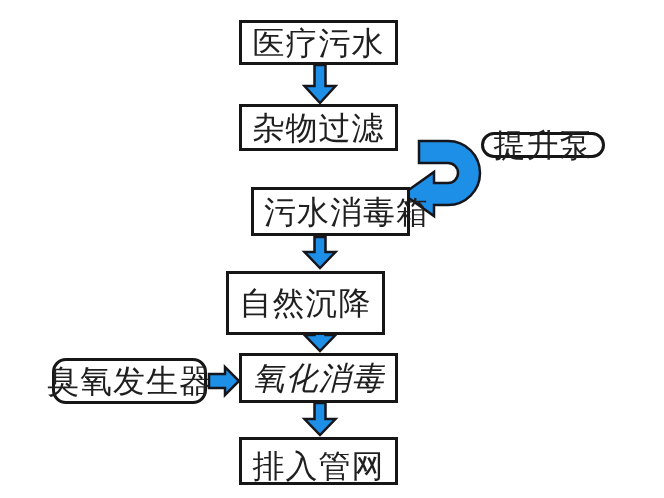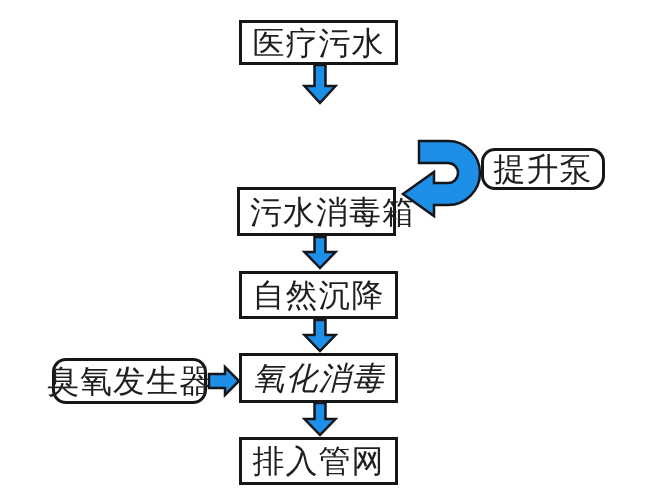--- a/index.html
+++ b/index.html
@@ -74,6 +74,9 @@
     <span>医疗污水</span>
   </div>
 
+  <div class="node n2">
+    <span>杂物过滤</span>
+  </div>
 
   <div class="node n3">
     <span>污水消毒箱</span>

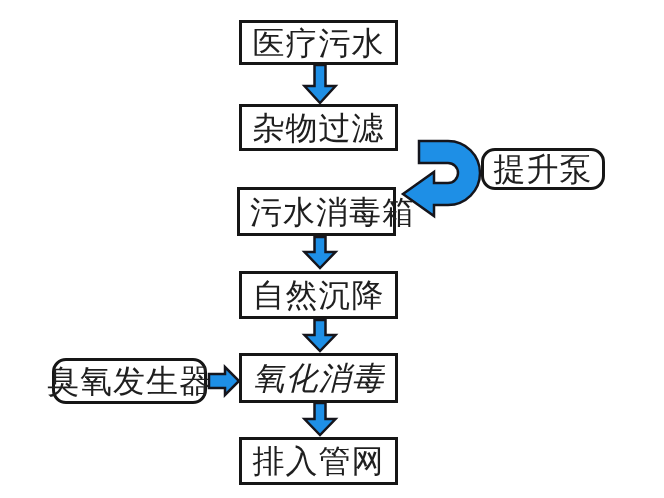--- a/index.html
+++ b/index.html
@@ -47,7 +47,7 @@
   .n5 { left: 239px; top: 353px; width: 159px; height: 50px; font-style: italic; }
   .n6 { left: 239px; top: 437px; width: 159px; height: 48px; }
   
-  .pump  { left: 481px; top: 148px; width: 124px; height: 42px; }
+  .pump  { left: 481px; top: 132px; width: 124px; height: 26px; }
   .ozone { left: 52px;  top: 358px; width: 155px; height: 46px; justify-content: center; }
 </style>
 </head>

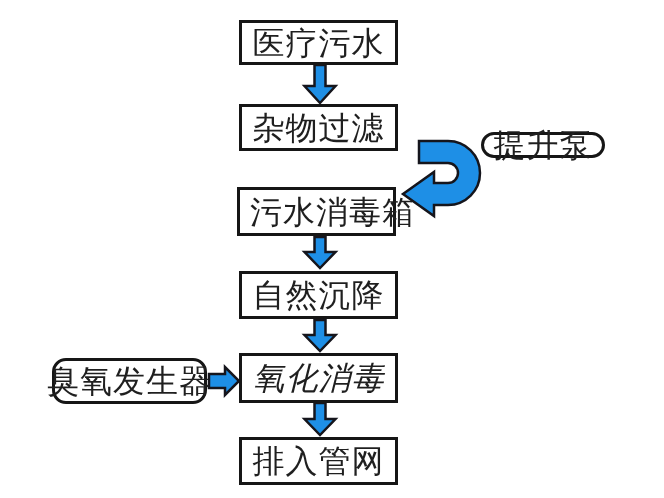--- a/index.html
+++ b/index.html
@@ -42,7 +42,7 @@
   
   .n1 { left: 239px; top: 20px;  width: 159px; height: 45px; }
   .n2 { left: 239px; top: 104px; width: 159px; height: 47px; }
-  .n3 { left: 237px; top: 187px; width: 159px; height: 49px; padding-left: 32px; }
+  .n3 { left: 251px; top: 187px; width: 159px; height: 49px; padding-left: 32px; }
   .n4 { left: 239px; top: 271px; width: 159px; height: 48px; }
   .n5 { left: 239px; top: 353px; width: 159px; height: 50px; font-style: italic; }
   .n6 { left: 239px; top: 437px; width: 159px; height: 48px; }

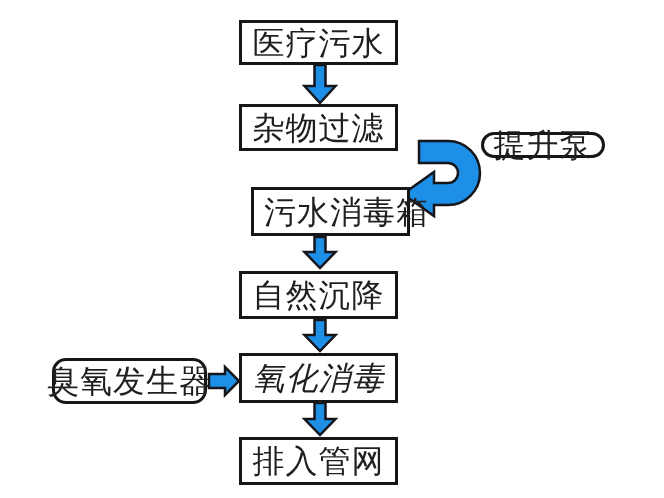--- a/index.html
+++ b/index.html
@@ -43,7 +43,7 @@
   .n1 { left: 239px; top: 20px;  width: 159px; height: 45px; }
   .n2 { left: 239px; top: 104px; width: 159px; height: 47px; }
   .n3 { left: 251px; top: 187px; width: 159px; height: 49px; padding-left: 32px; }
-  .n4 { left: 239px; top: 271px; width: 159px; height: 48px; }
+  .n4 { left: 226px; top: 271px; width: 159px; height: 64px; }
   .n5 { left: 239px; top: 353px; width: 159px; height: 50px; font-style: italic; }
   .n6 { left: 239px; top: 437px; width: 159px; height: 48px; }
   

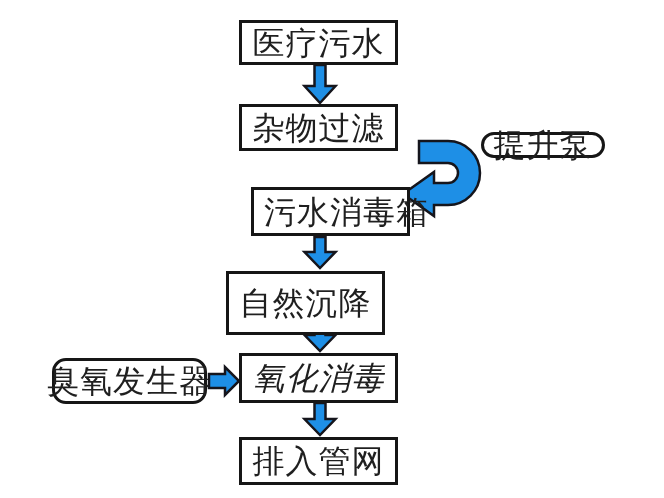--- a/index.html
+++ b/index.html
@@ -45,7 +45,7 @@
   .n3 { left: 251px; top: 187px; width: 159px; height: 49px; padding-left: 32px; }
   .n4 { left: 226px; top: 271px; width: 159px; height: 64px; }
   .n5 { left: 239px; top: 353px; width: 159px; height: 50px; font-style: italic; }
-  .n6 { left: 239px; top: 437px; width: 159px; height: 48px; }
+  .n6 { left: 239px; top: 437px; width: 159px; height: 48px; align-items: flex-end; }
   
   .pump  { left: 481px; top: 132px; width: 124px; height: 26px; }
   .ozone { left: 52px;  top: 358px; width: 155px; height: 46px; justify-content: center; }

